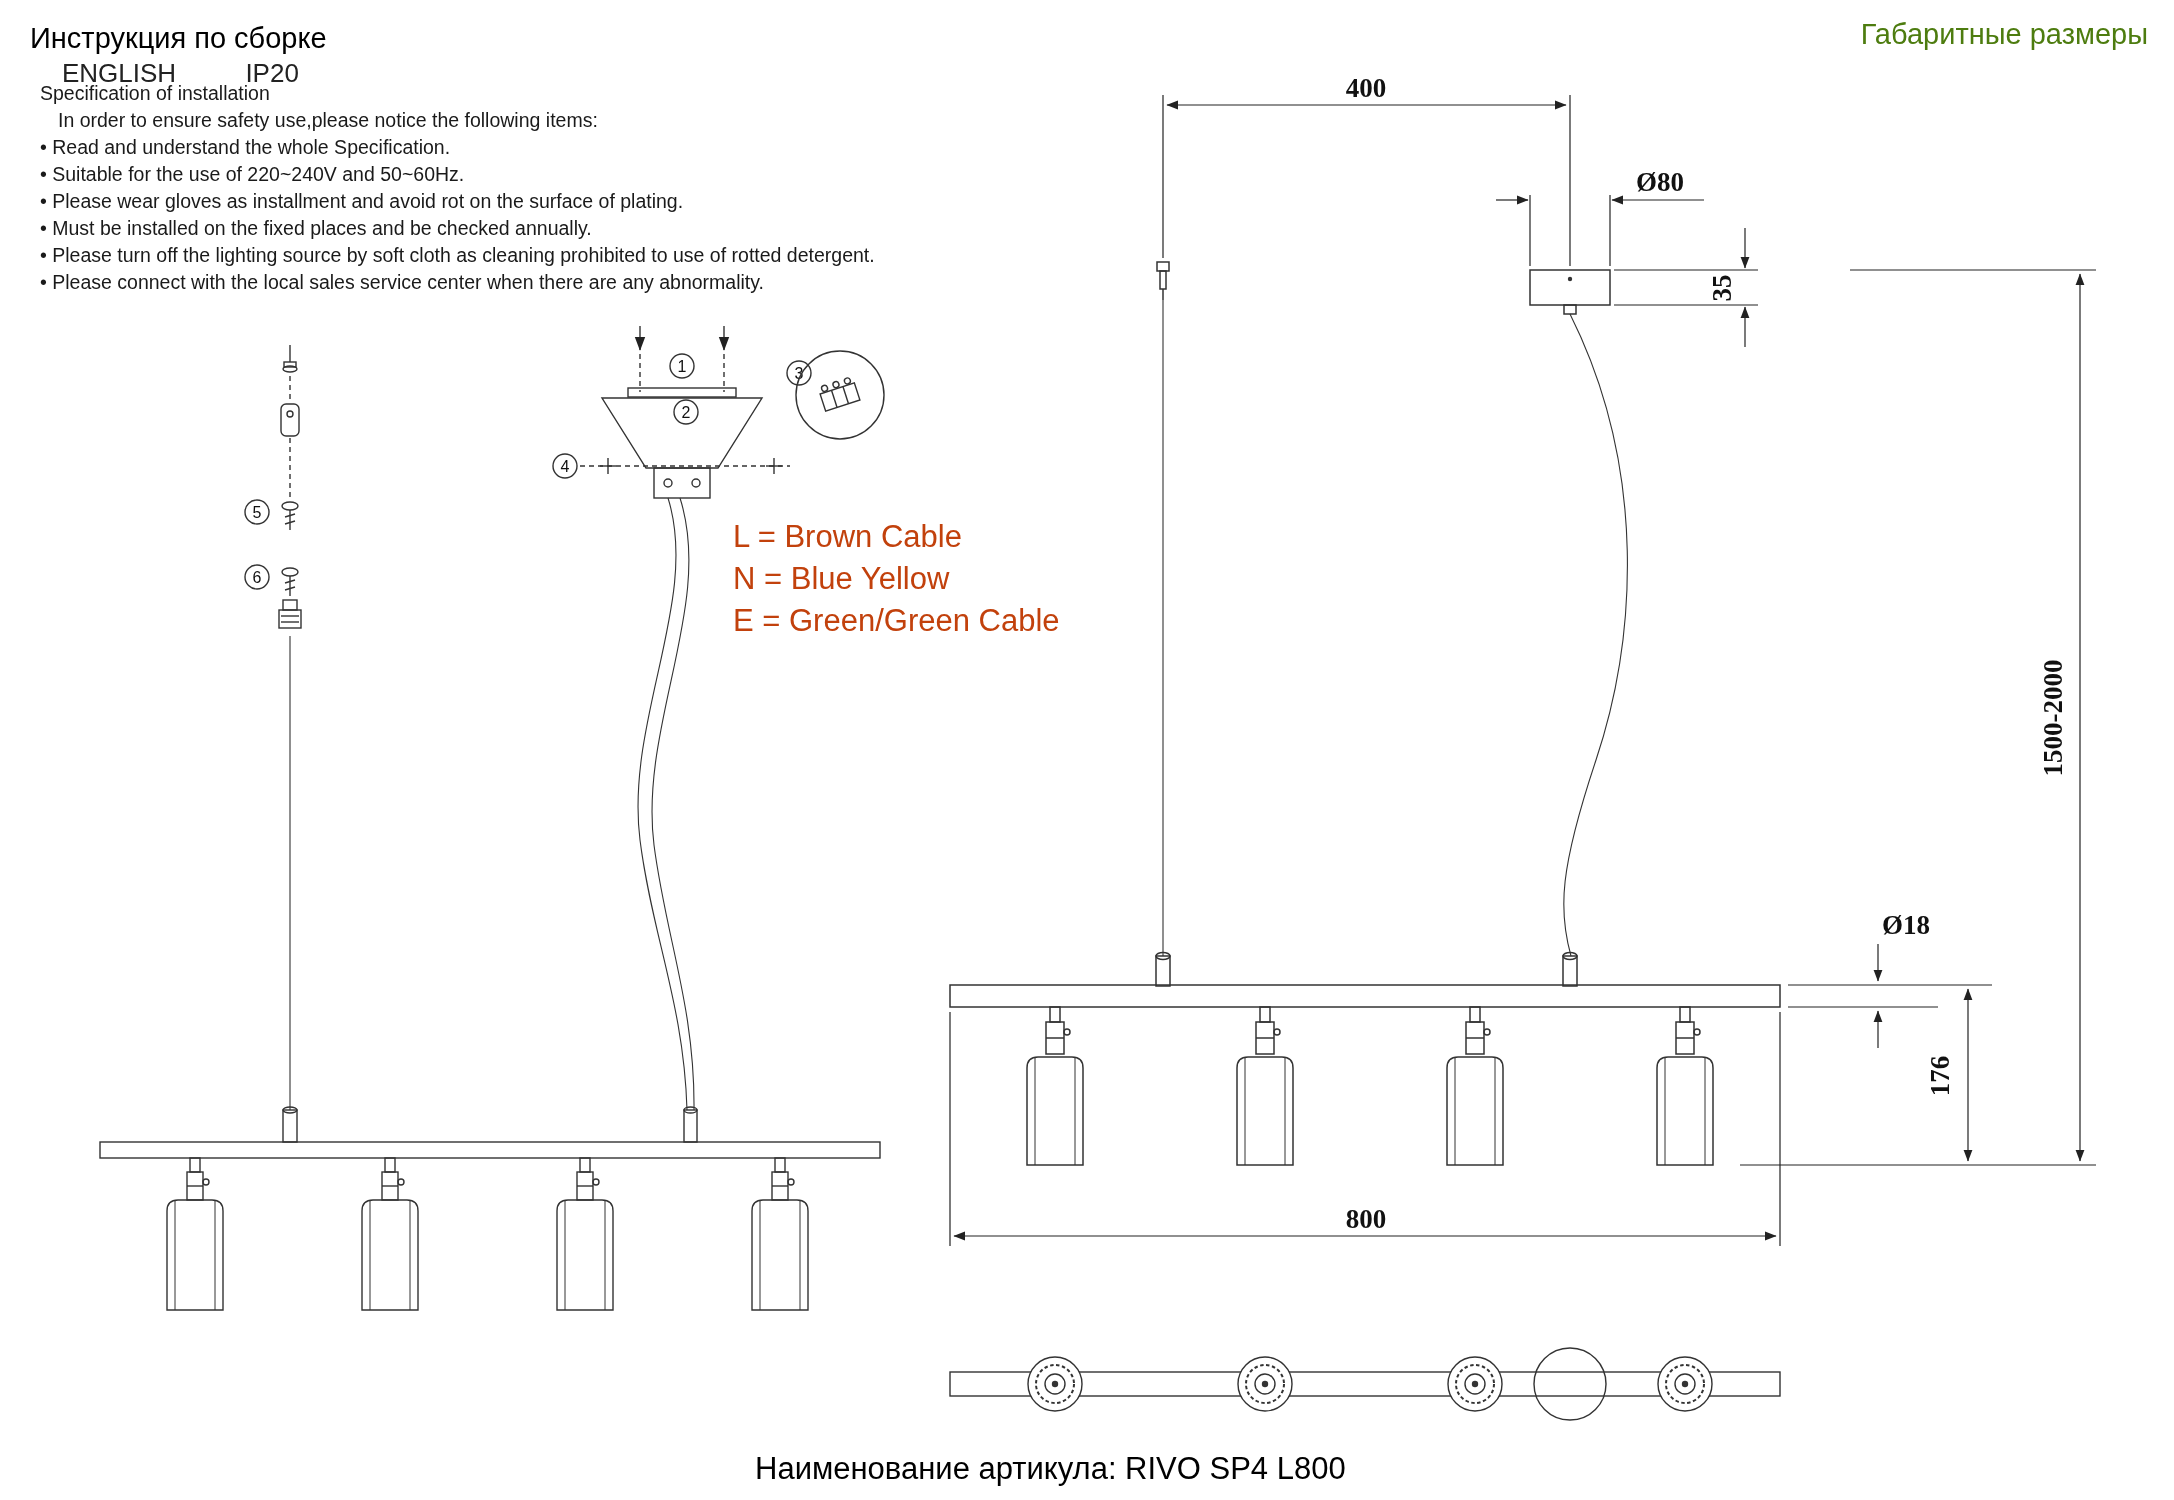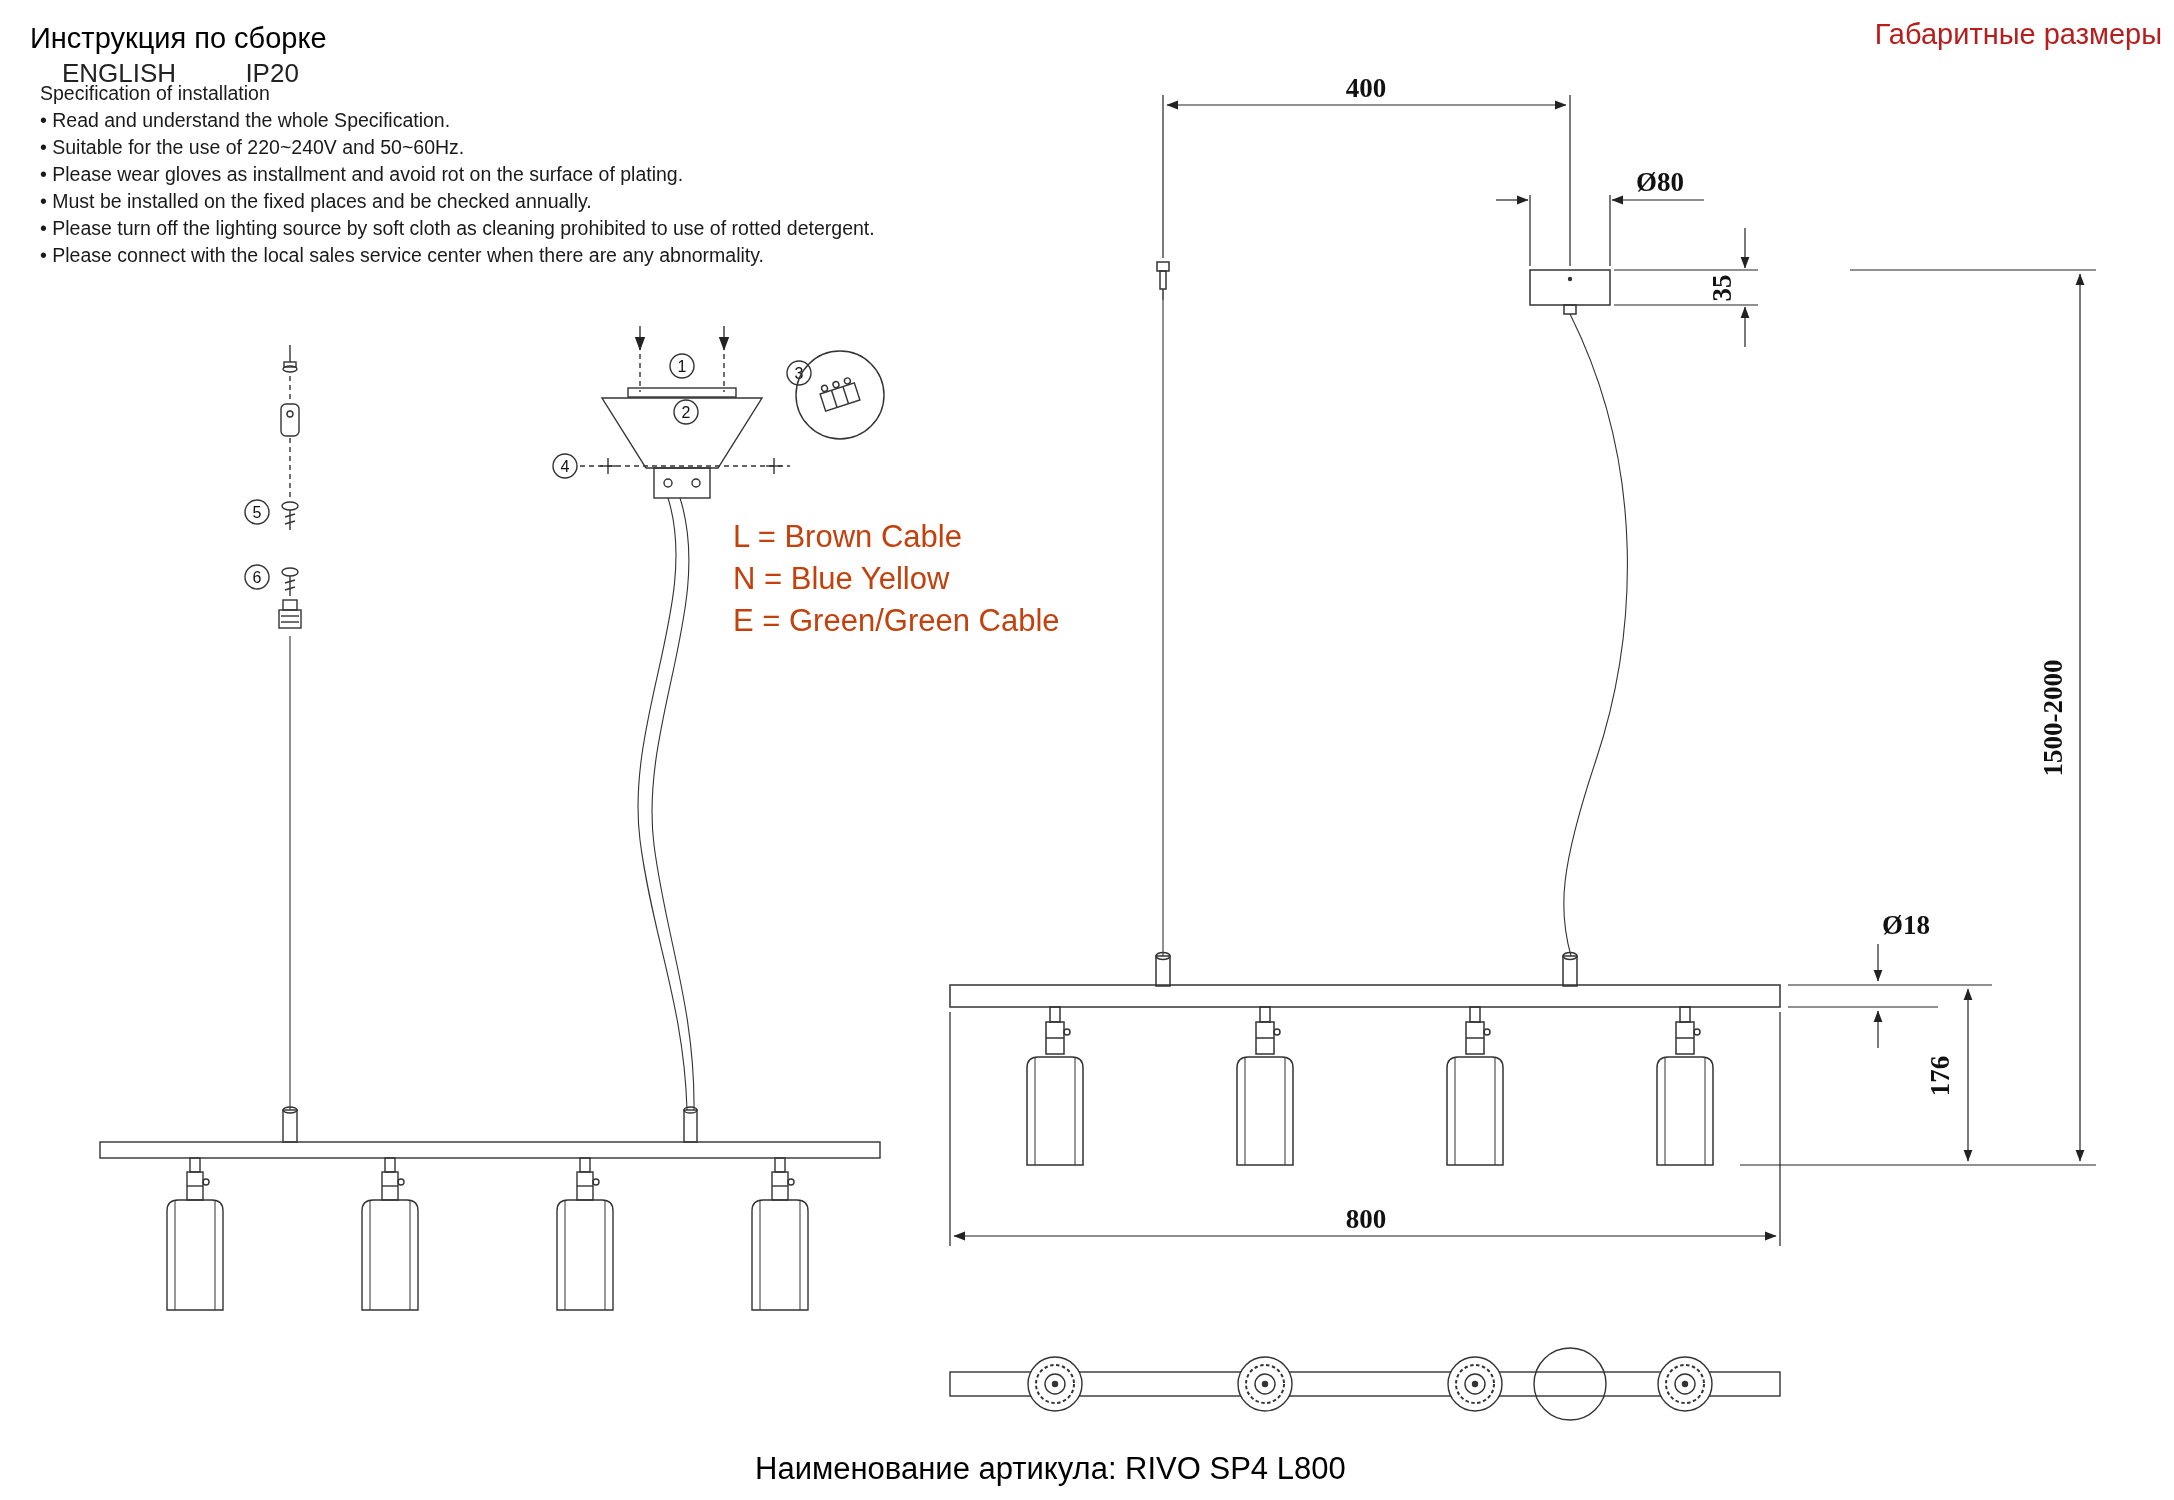--- a/index.html
+++ b/index.html
@@ -9,7 +9,7 @@
   .title-left{position:absolute;left:30px;top:22px;font-size:29px;color:#000;}
   .subtitle-left{position:absolute;left:62px;top:58px;font-size:26px;color:#222;}
   .subtitle-left .ip{margin-left:62px;}
-  .title-right{position:absolute;right:12px;top:18px;font-size:29px;color:#b91c1c;margin-left:36px;}
+  .title-right{position:absolute;right:26px;top:18px;font-size:29px;color:#4d7c0f;margin-left:36px;}
   .spec{position:absolute;left:40px;top:80px;width:890px;font-size:19.5px;line-height:27px;color:#1a1a1a;}
   .spec-title{text-align:left;}
   .spec-intro{padding-left:18px;white-space:nowrap;}

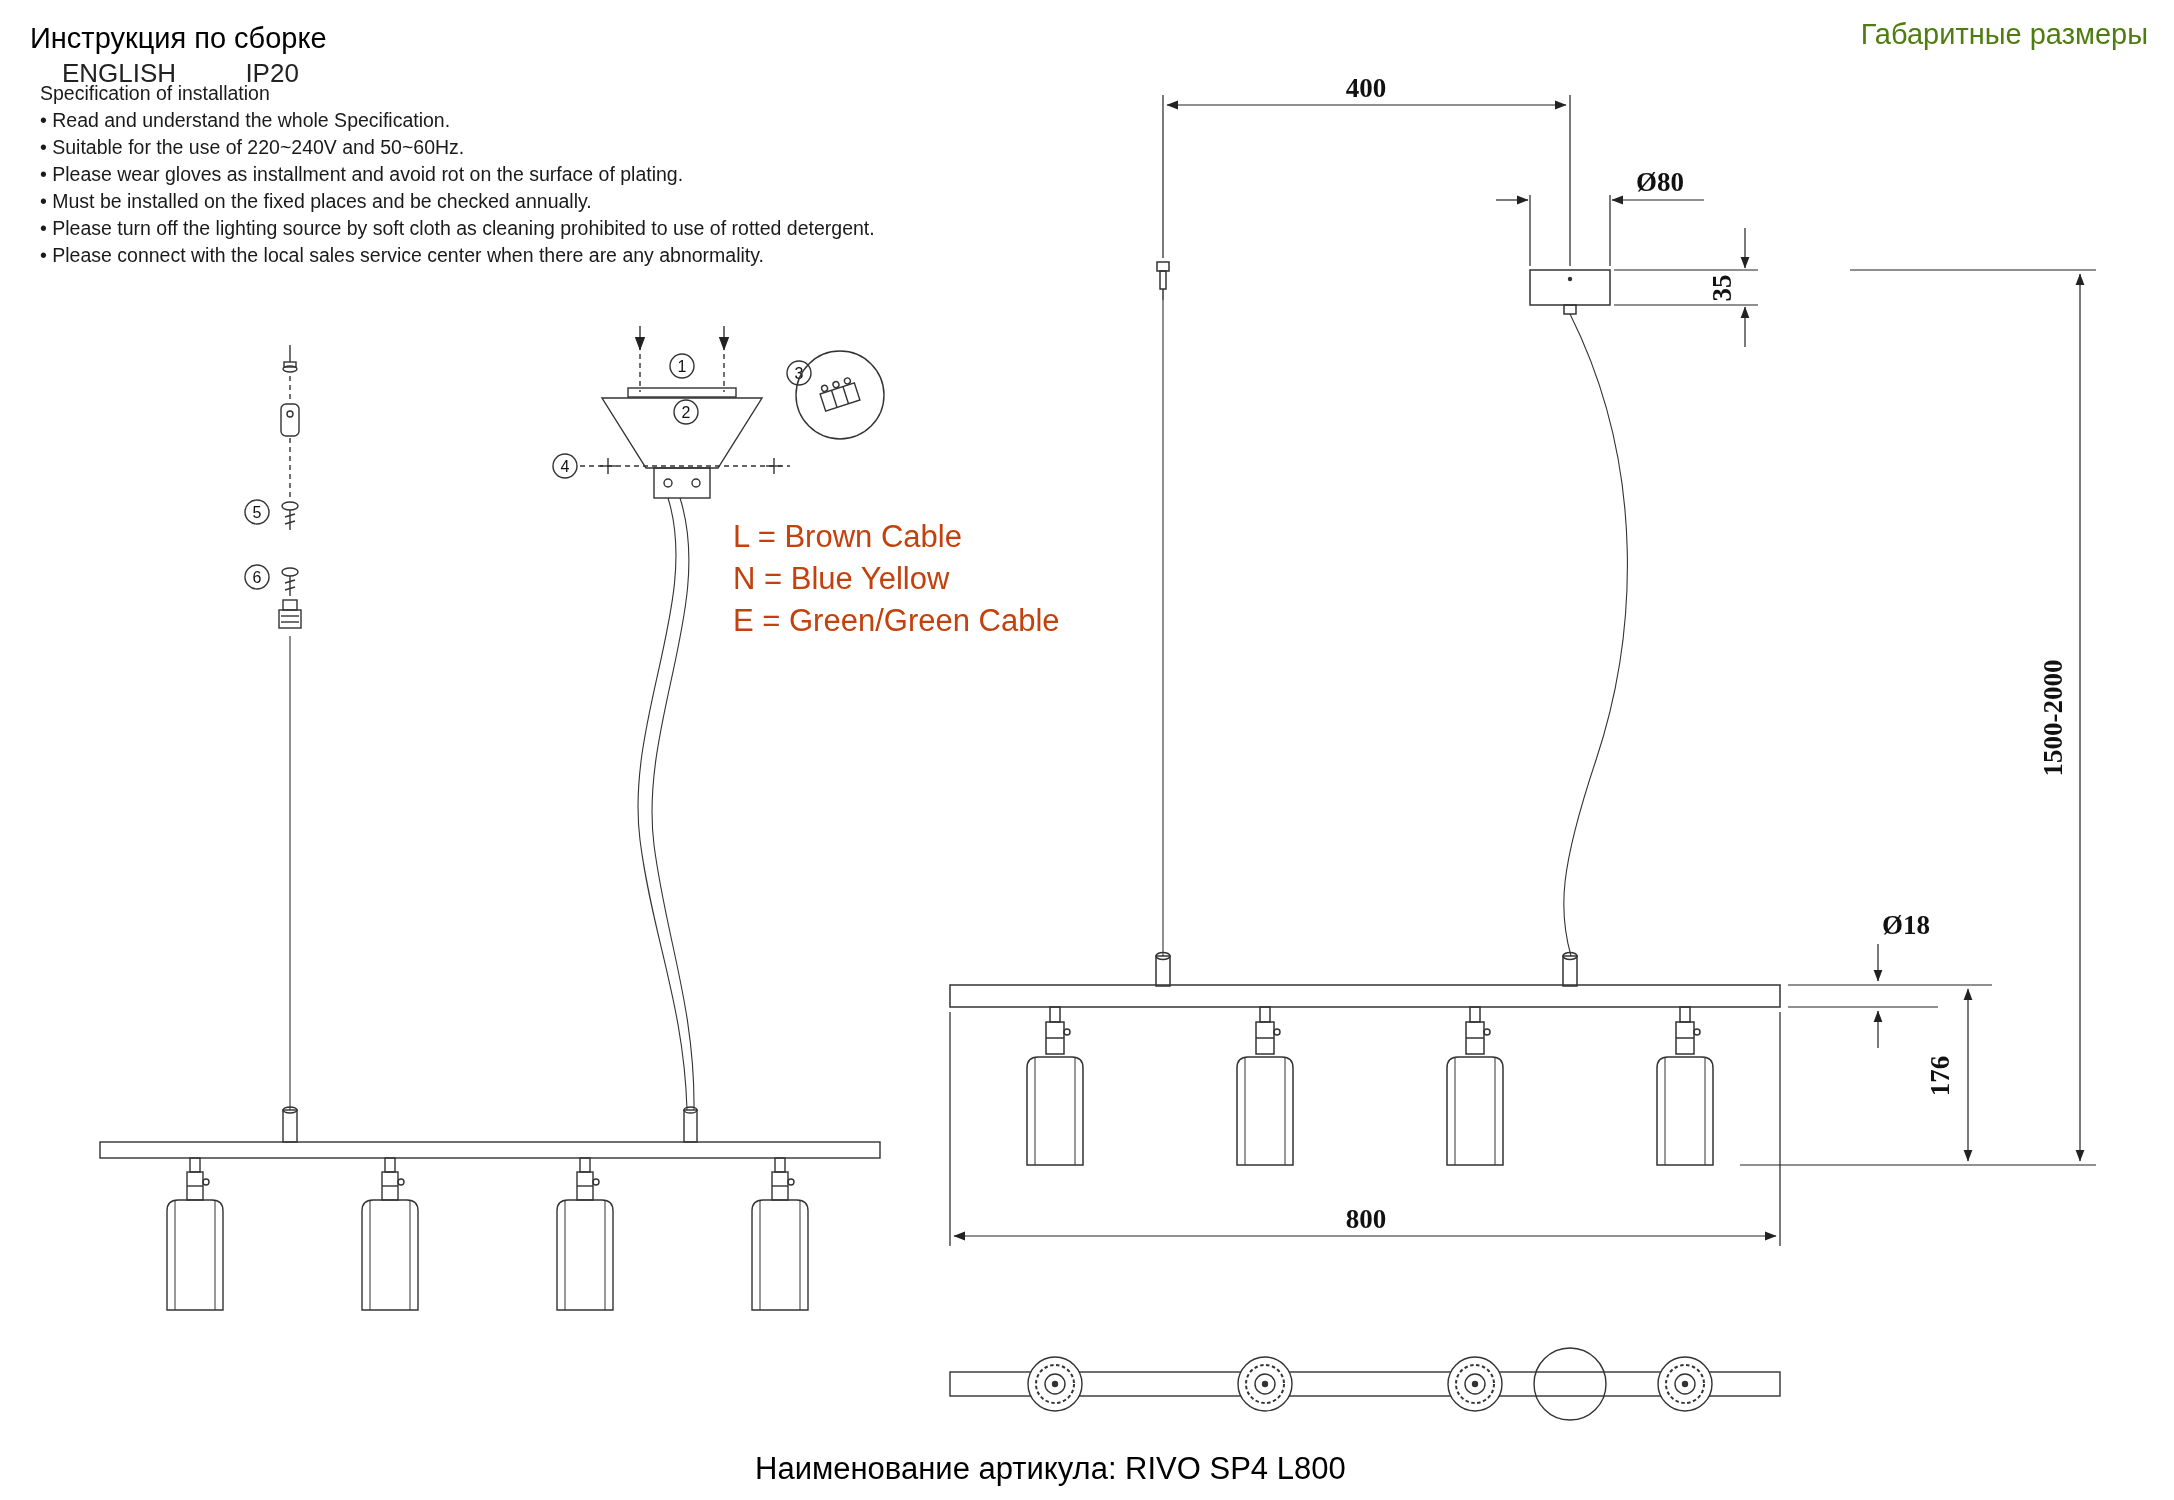--- a/index.html
+++ b/index.html
@@ -306,6 +306,7 @@
 
   <div class="spec">
     <div class="spec-title">Specification of installation</div>
+    <div class="spec-intro">In order to ensure safety use,please notice the following items:</div>
     <div class="spec-line">• Read and understand the whole Specification.</div>
     <div class="spec-line">• Suitable for the use of 220~240V and 50~60Hz.</div>
     <div class="spec-line">• Please wear gloves as installment and avoid rot on the surface of plating.</div>

